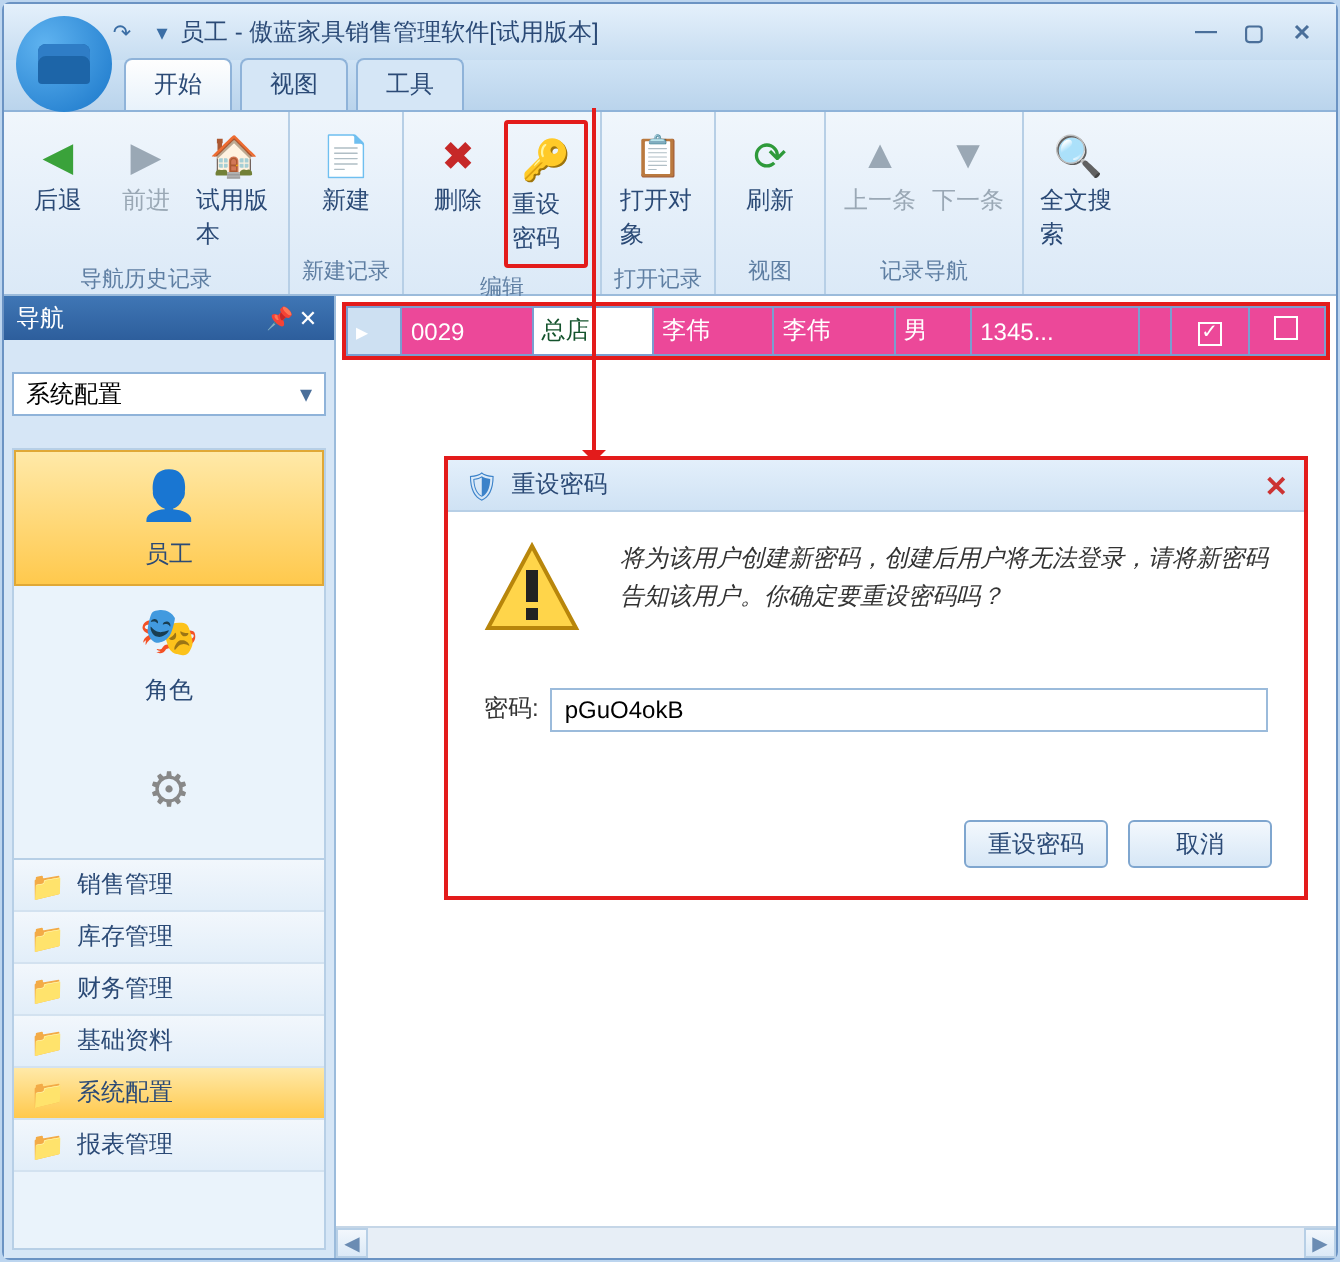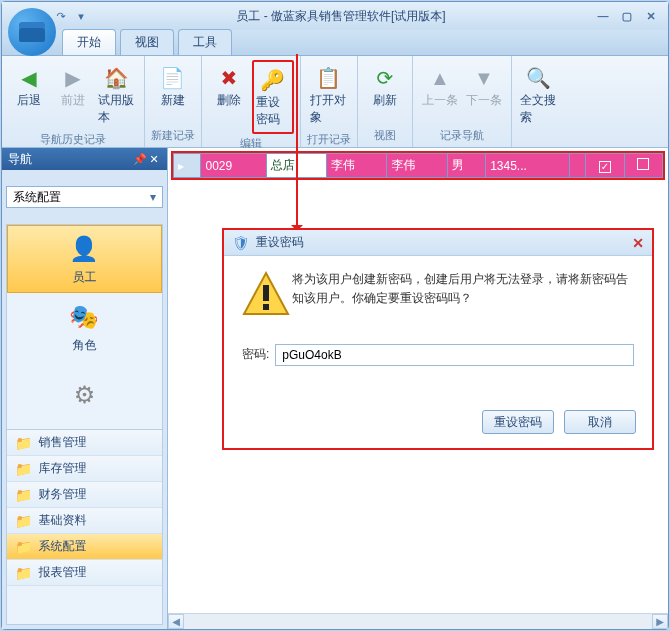--- a/index.html
+++ b/index.html
@@ -8,7 +8,7 @@
 .titlebar { height: 28px; display: flex; align-items: center; padding: 0 6px; background: linear-gradient(#e4f0fb, #c7ddf1); }
 .titlebar .qa { display:flex; gap:2px; margin-left:4px; }
 .titlebar .qa span { width:18px; height:18px; display:flex; align-items:center; justify-content:center; border:1px solid transparent; border-radius:3px; color:#3b6ea5; font-size:11px; }
-.titlebar .title { flex:1; text-align:center; color:#2b4a76; }
+.titlebar .title { flex:1; text-align:left; color:#2b4a76; }
 .titlebar .winbtns { display:flex; gap:2px; }
 .titlebar .winbtns span { width:22px; height:16px; display:flex; align-items:center; justify-content:center; color:#4a6f9a; border-radius:3px; font-weight:bold; font-size:11px; }
 .tabs { display:flex; align-items:flex-end; height:26px; padding-left:60px; gap:4px; background: linear-gradient(#cfe3f5, #bad4ec); border-bottom:1px solid #8fb3d9; position:relative; }

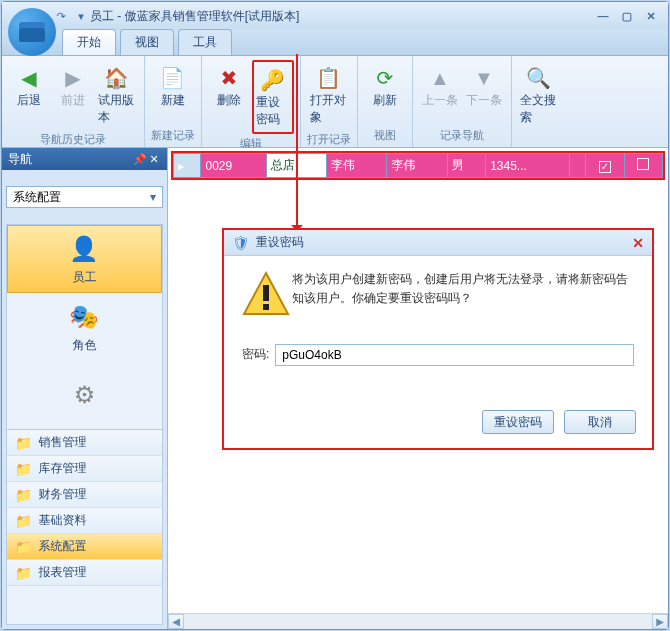--- a/index.html
+++ b/index.html
@@ -54,7 +54,7 @@
 .dlghdr .dic { color:#3b82c9; margin-right:6px; font-size:14px; }
 .dlghdr .dcls { margin-left:auto; color:#c33; font-weight:bold; font-size:14px; }
 .dlgbody { flex:1; padding:14px 18px 10px; color:#333; line-height:1.6; }
-.dlgmsg { display:flex; gap:2px; }
+.dlgmsg { display:flex; gap:20px;font-style:italic; }
 .warnic { width:48px; height:48px; }
 .warnic svg { width:48px; height:48px; }
 .pwdrow { display:flex; align-items:center; gap:6px; margin-top:26px; }

